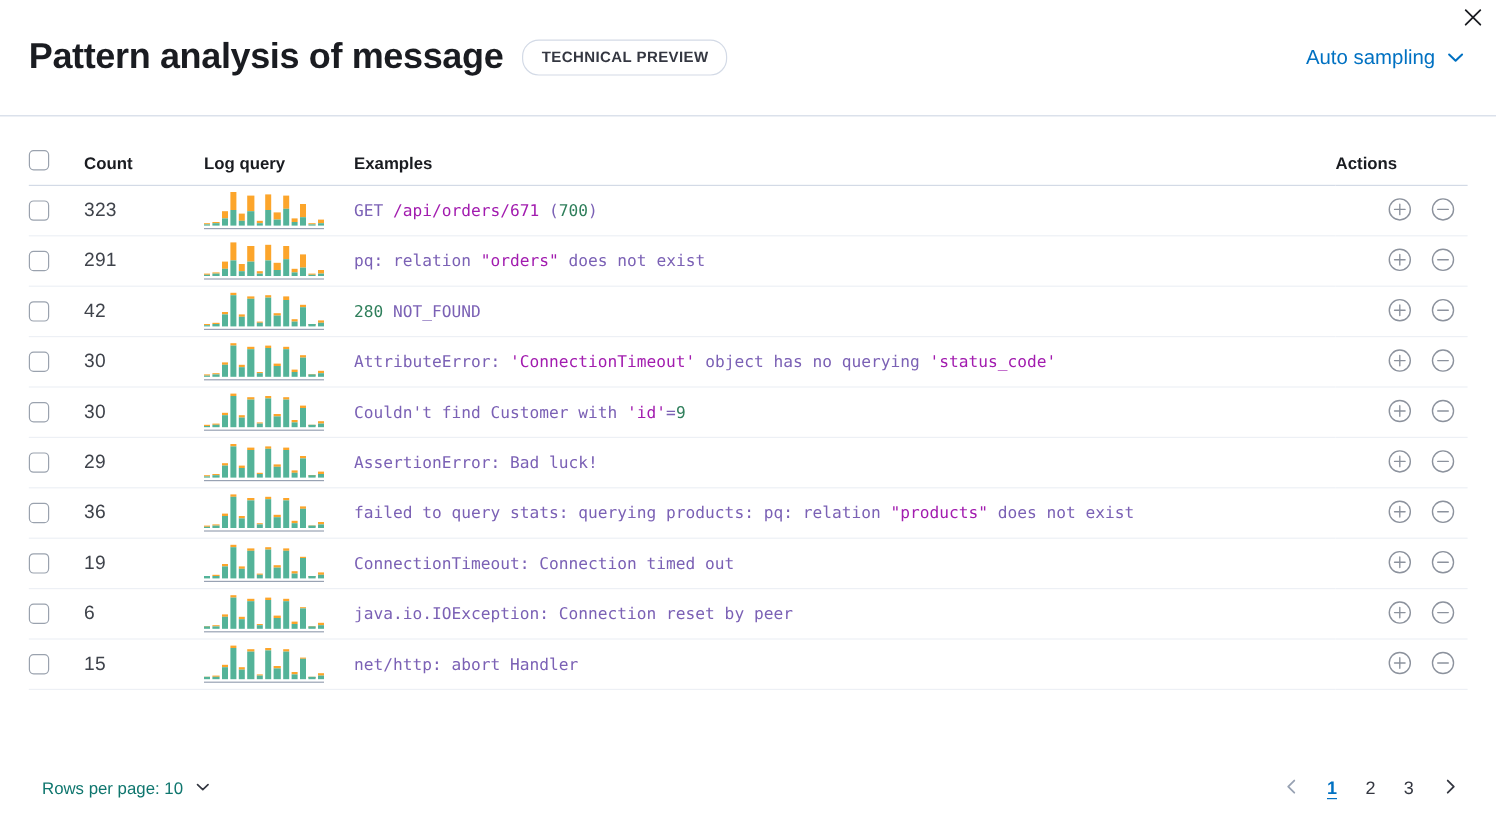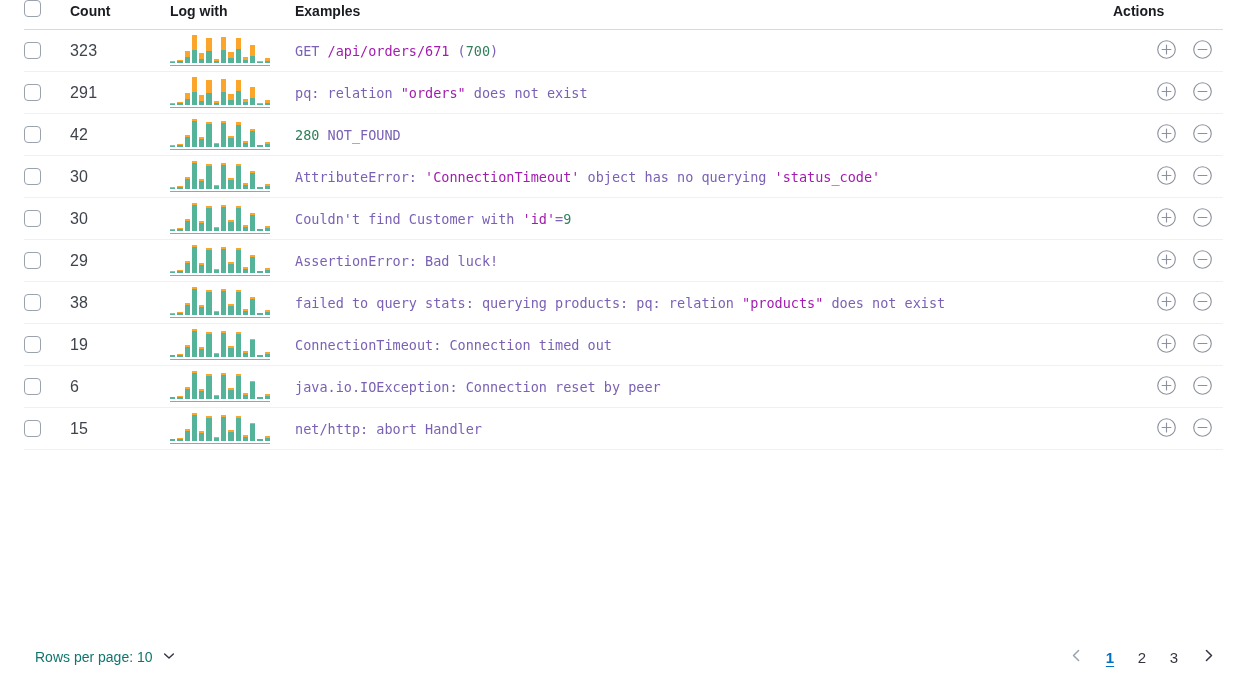--- a/index.html
+++ b/index.html
@@ -280,6 +280,29 @@
 
 <div class="flyout">
 
+  <div class="flyout-header">
+    <div class="header-left">
+      <div class="page-title">Pattern analysis of message</div>
+      <div class="badge-preview">TECHNICAL PREVIEW</div>
+    </div>
+    <div class="header-right">
+      <button class="sampling-btn">
+        <span>Auto sampling</span>
+        <span class="chev-down">
+          <svg width="16" height="16" viewBox="0 0 16 16" fill="none" aria-hidden="true">
+            <path d="M2.6 5.4 L8 10.6 L13.4 5.4" stroke="#0071c2" stroke-width="1.7" stroke-linecap="round" stroke-linejoin="round"></path>
+          </svg>
+        </span>
+      </button>
+    </div>
+    <button class="close-btn">
+      <span>
+        <svg width="15" height="15" viewBox="0 0 15 15" fill="none" aria-hidden="true">
+          <path d="M1.4 1.4 L13.6 13.6 M13.6 1.4 L1.4 13.6" stroke="#1a1c21" stroke-width="1.5" stroke-linecap="round"></path>
+        </svg>
+      </span>
+    </button>
+  </div>
 
   <div class="flyout-body">
 

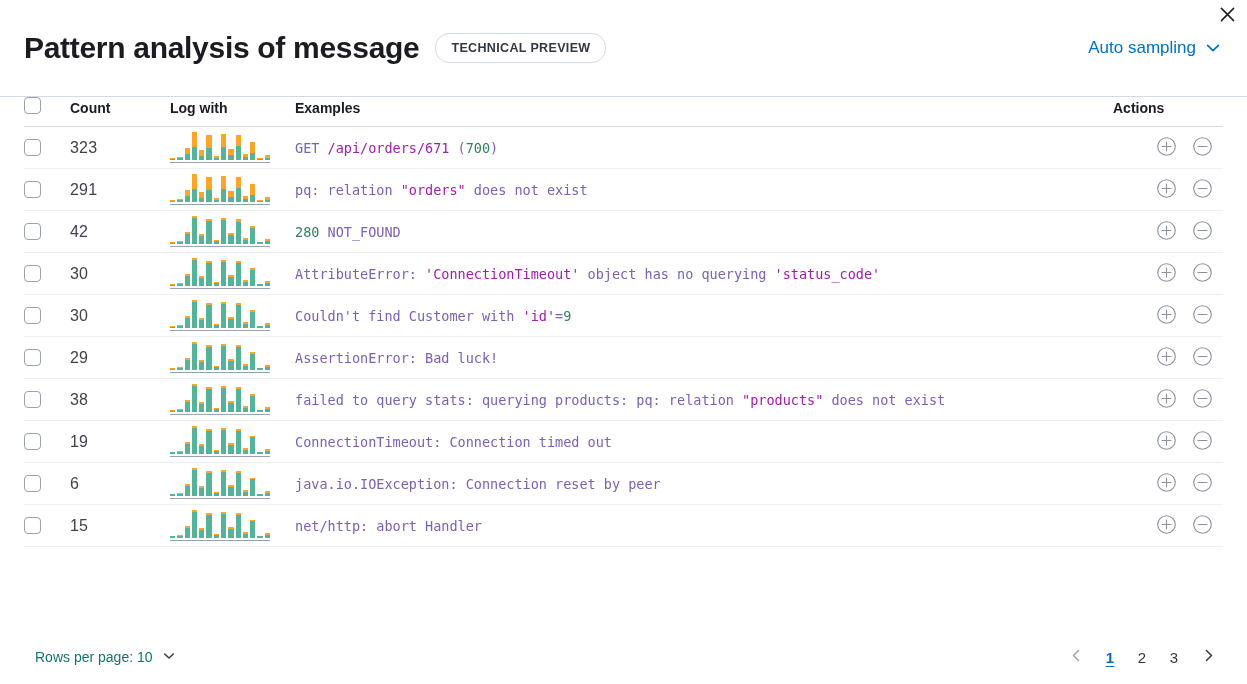--- a/index.html
+++ b/index.html
@@ -119,6 +119,7 @@
     width: 100%;
     border-collapse: collapse;
     table-layout: fixed;
+    margin-top: 28px;
   }
   table.patterns th {
     font-size: 14px;

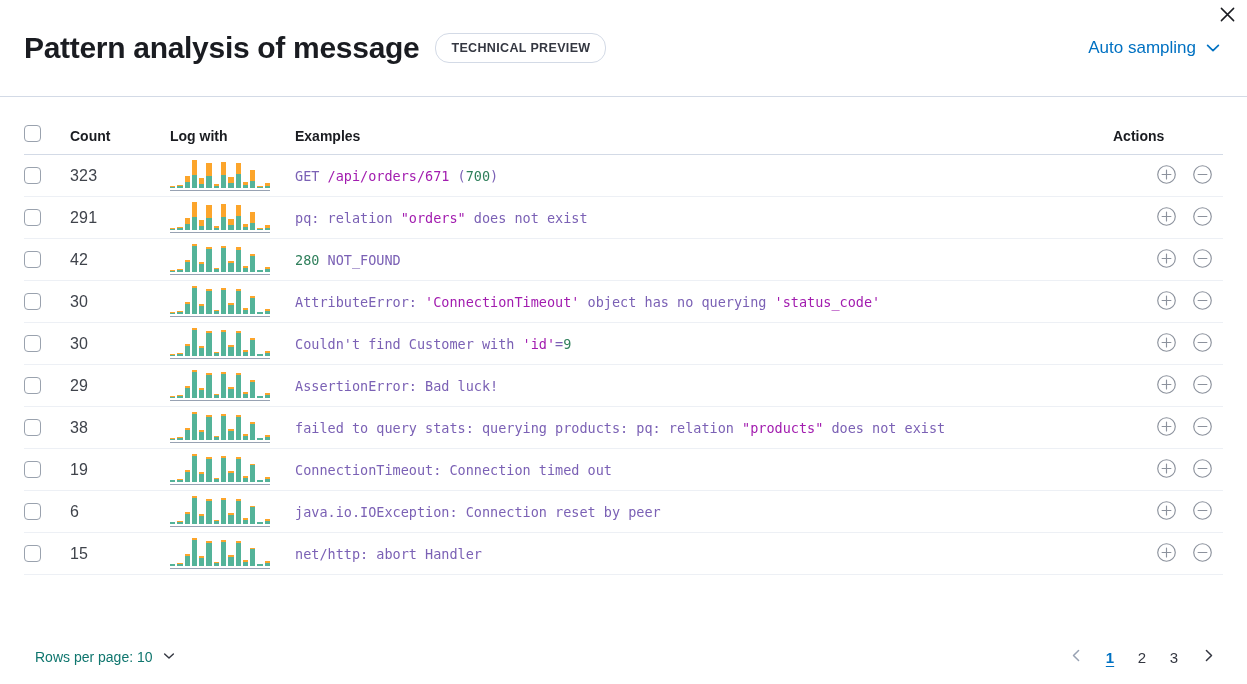--- a/index.html
+++ b/index.html
@@ -322,7 +322,7 @@
             <span class="cbx"></span>
           </th>
           <th>Count</th>
-          <th>Log with</th>
+          <th>Log query</th>
           <th>Examples</th>
           <th class="th-actions">Actions</th>
         </tr>

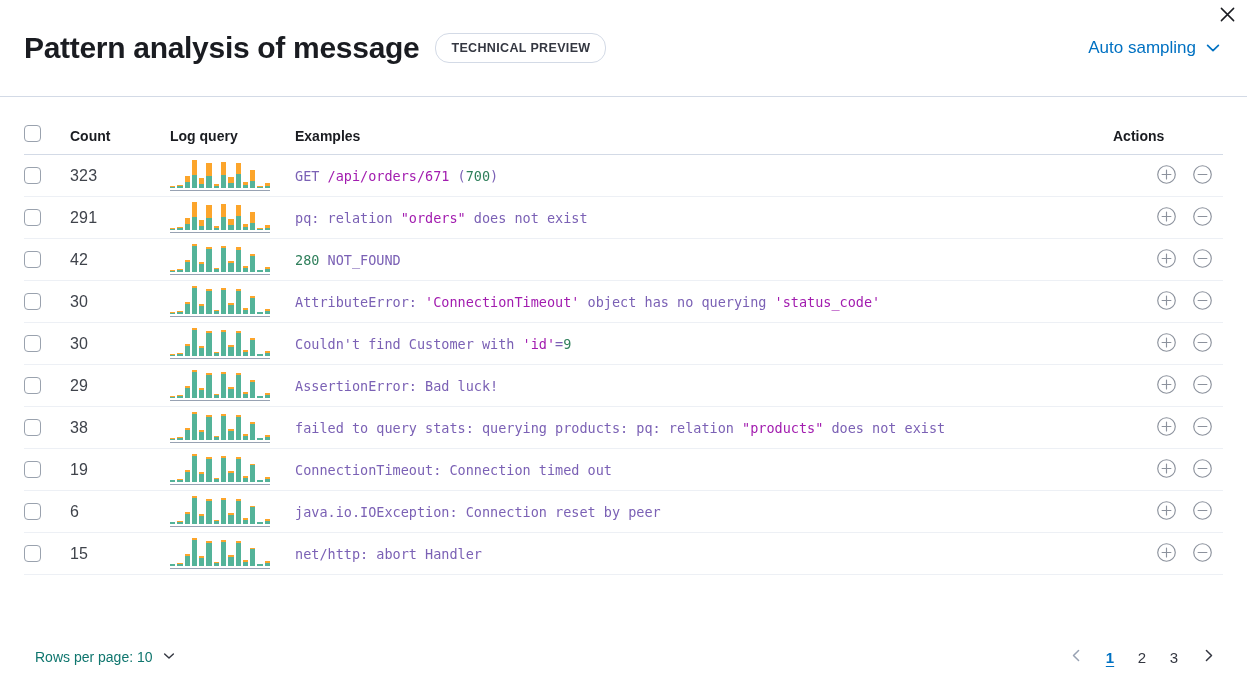--- a/index.html
+++ b/index.html
@@ -842,7 +842,7 @@
             <td>
               <span class="cbx"></span>
             </td>
-            <td class="count-cell">38</td>
+            <td class="count-cell">36</td>
             <td>
               <div class="spark">
                 <div class="bar">

